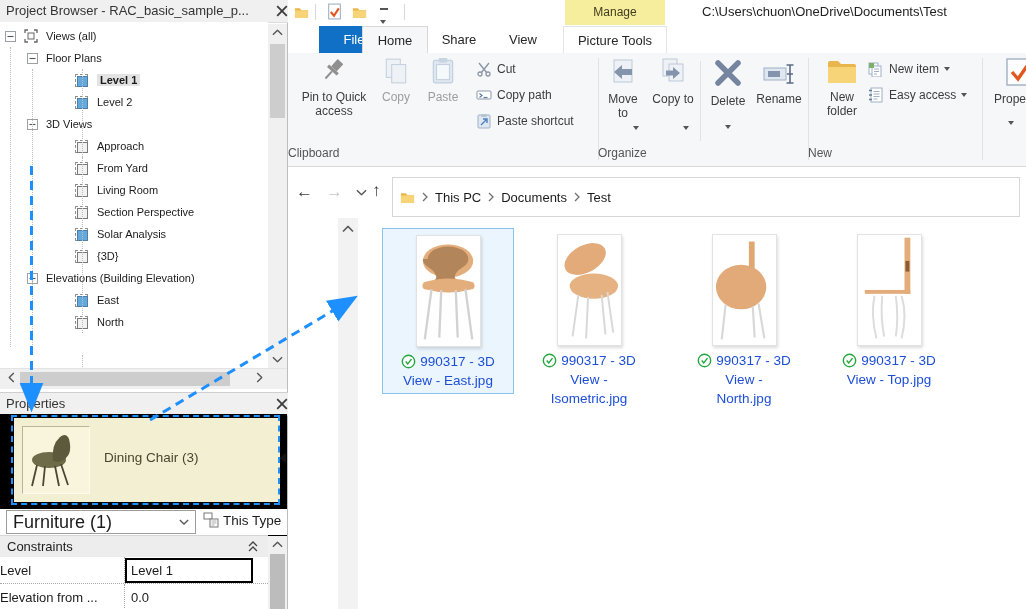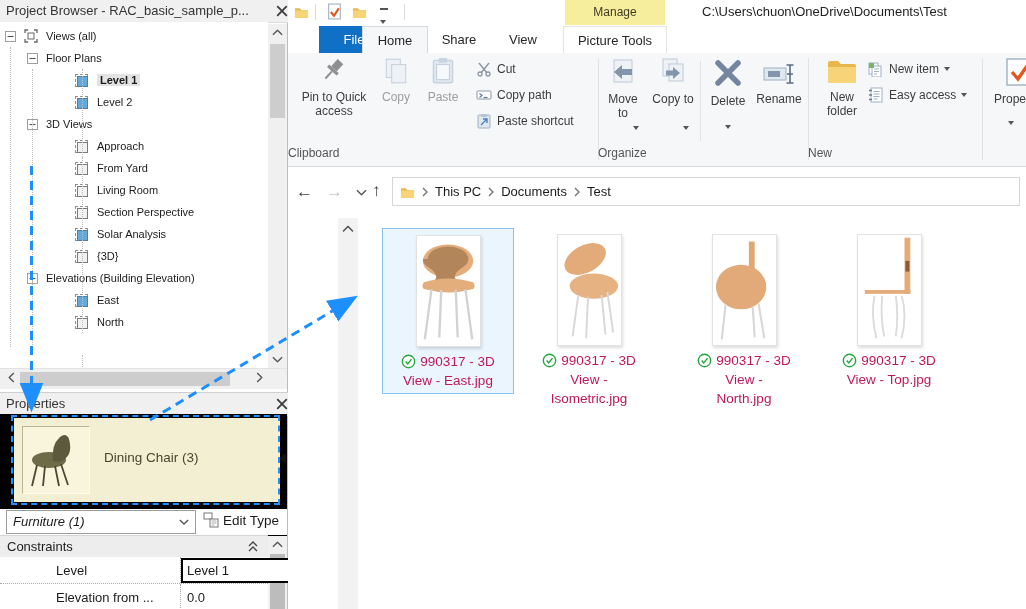--- a/index.html
+++ b/index.html
@@ -499,7 +499,7 @@
           <use href="#s-chev"></use>
         </svg>
     <span class="navg" style="left:84px;top:14px;color:#3b3b3b;">↑</span>
-    <div class="abs" style="left:104px;top:10px;width:628px;height:29px;border:1px solid #d6d6d6;background:#fff;display:flex;align-items:center;box-sizing:border-box;">
+    <div class="abs" style="left:104px;top:10px;width:628px;height:40px;border:1px solid #d6d6d6;background:#fff;display:flex;align-items:center;box-sizing:border-box;">
       <svg style="margin-left:7px;flex:none" width="15" height="14" viewBox="0 0 16 14">
             <use href="#s-folder"></use>
           </svg>

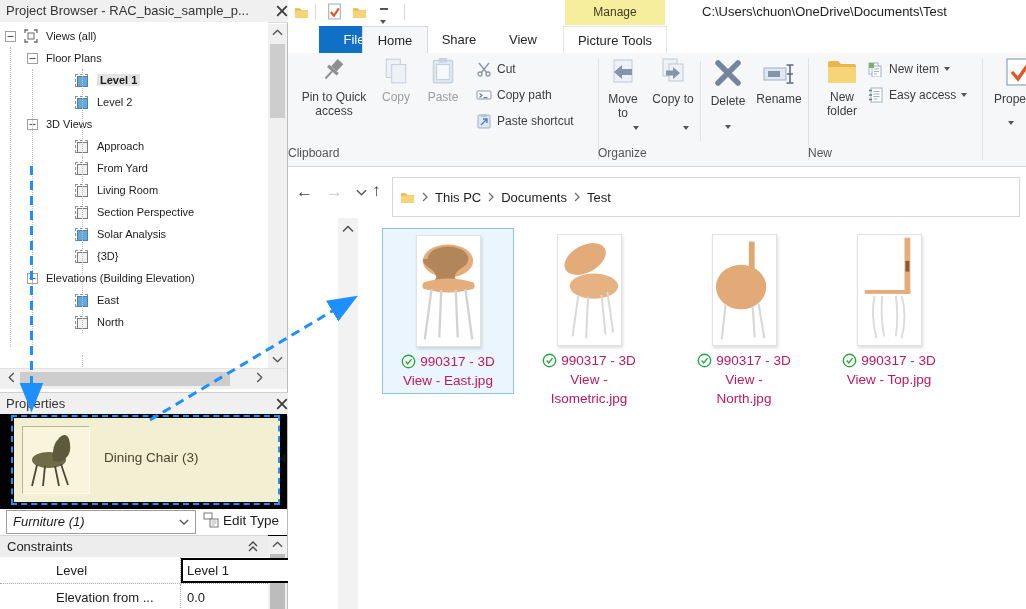--- a/index.html
+++ b/index.html
@@ -33,7 +33,7 @@
   .gdiv{position:absolute;top:5px;height:102px;width:1px;background:#e1e2e4;}
   .dcaret{display:inline-block;width:0;height:0;border-left:3.5px solid transparent;border-right:3.5px solid transparent;border-top:4px solid #555;vertical-align:middle;}
   .dis{color:#9d9d9d;}
-  .fitem{position:absolute;text-align:center;font-size:13.5px;line-height:19px;color:#be185d;}
+  .fitem{position:absolute;text-align:center;font-size:13.5px;line-height:19px;color:#1d4ed8;}
   .thumb{margin:6px auto 0;width:63px;height:110px;background:#fff;border:1px solid #e2e2e2;box-shadow:1px 2px 3px rgba(0,0,0,.14);}
   .flab{margin-top:5px;}
   .fl1{display:flex;align-items:center;justify-content:center;}

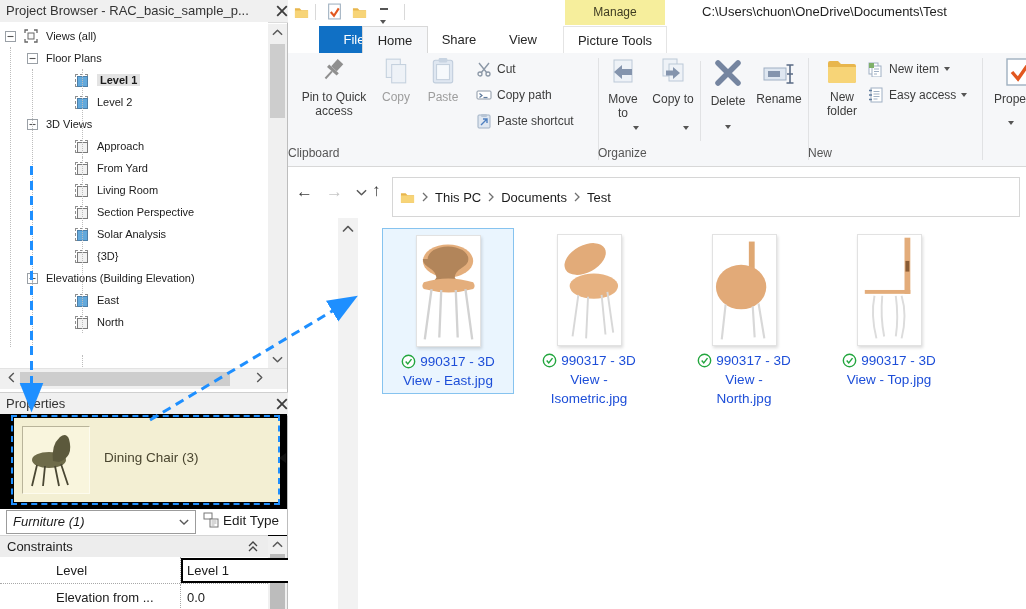--- a/index.html
+++ b/index.html
@@ -317,7 +317,7 @@
 
   <div class="abs" style="left:0;top:509px;width:287px;height:26px;background:#fff;">
     <div class="abs" style="left:6px;top:1px;width:188px;height:22px;border:1px solid #9c9c9c;background:#fff;">
-      <span style="padding-left:6px;font-size:13px;line-height:22px;font-style:italic;">Furniture (1)</span>
+      <span style="padding-left:6px;font-size:18px;line-height:22px;">Furniture (1)</span>
       <svg class="abs" style="right:6px;top:8px" width="10" height="6" viewBox="0 0 12 7">
             <use href="#s-chev"></use>
           </svg>

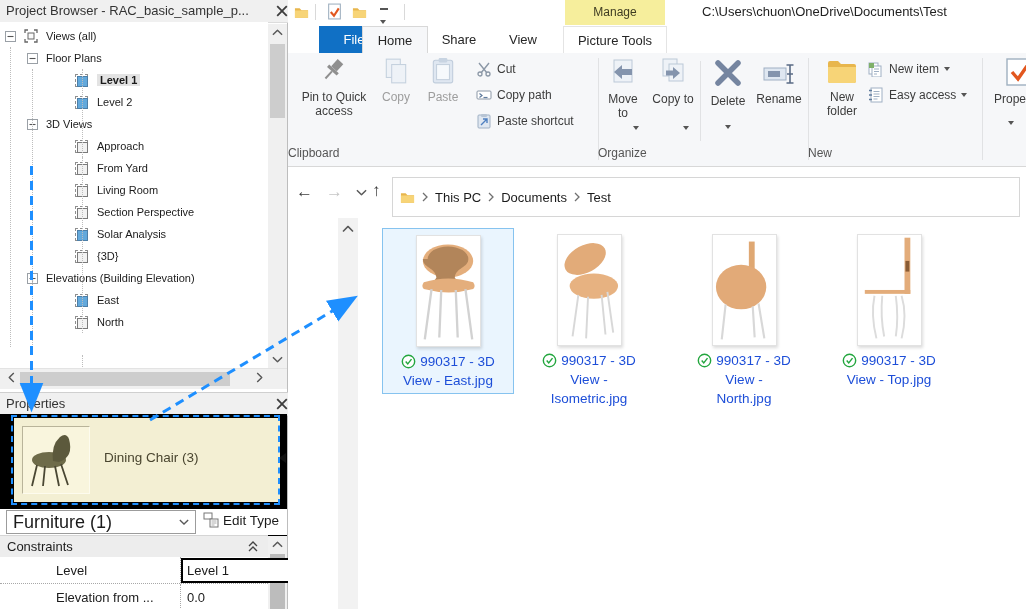--- a/index.html
+++ b/index.html
@@ -326,7 +326,7 @@
       <svg width="16" height="16" viewBox="0 0 16 16" style="margin-right:4px">
             <use href="#s-edittype"></use>
           </svg>
-      <span style="font-size:13.5px;">Edit Type</span>
+      <span style="font-size:13.5px;">This Type</span>
     </div>
   </div>
 

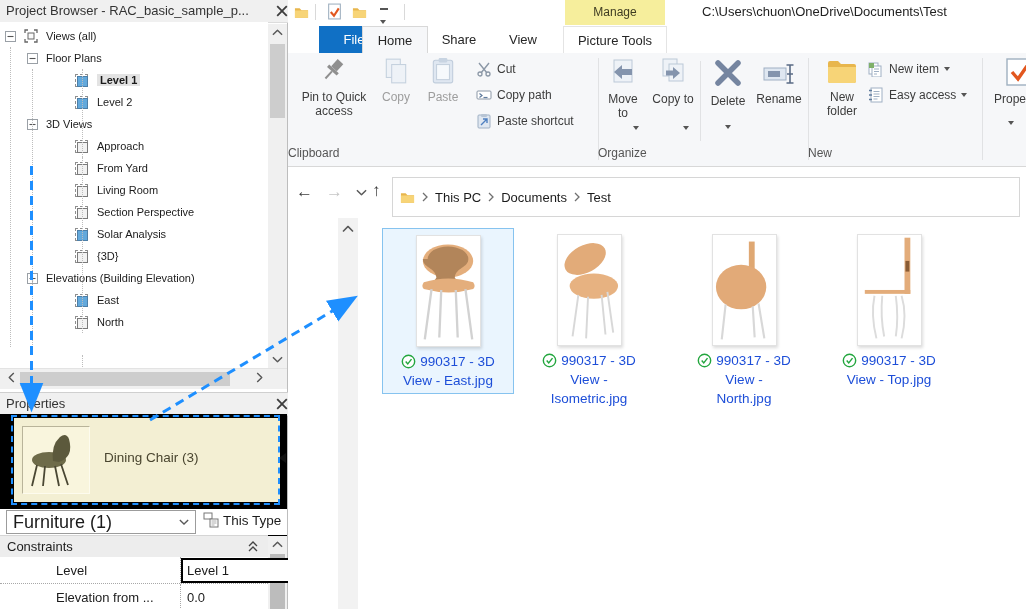--- a/index.html
+++ b/index.html
@@ -21,7 +21,7 @@
   .sbar{background:#f0f0f0;}
   .sthumb{position:absolute;background:#cdcdcd;}
   .crow{display:flex;height:26px;border-bottom:1px dotted #a8a8a8;font-size:13px;align-items:center;background:#fff;}
-  .crow .cl{width:124px;padding-left:12px;border-right:1px dotted #a8a8a8;align-self:stretch;display:flex;align-items:center;flex:none;margin-left:44px;}
+  .crow .cl{width:124px;border-right:1px dotted #a8a8a8;align-self:stretch;display:flex;align-items:center;flex:none;}
   .crow .cv{flex:1;padding-left:6px;}
   
   .tab{position:absolute;top:0;height:27px;line-height:27px;text-align:center;font-size:13px;color:#262626;}

